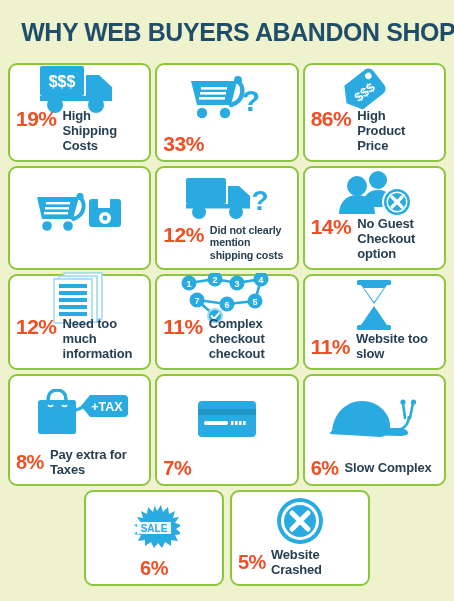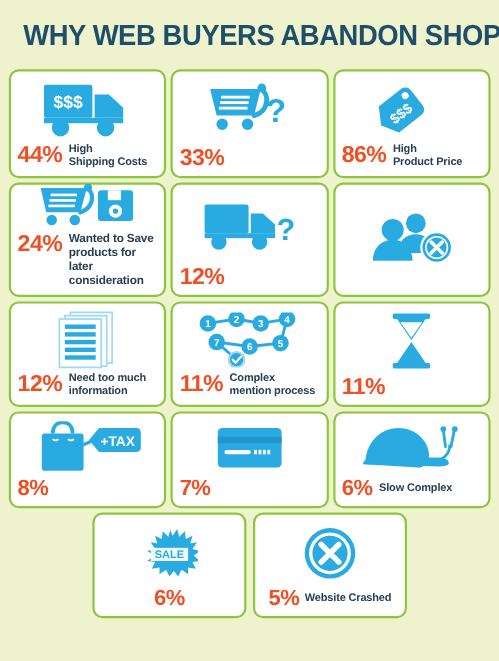--- a/index.html
+++ b/index.html
@@ -120,7 +120,7 @@
         </svg>
       </div>
       <div class="stat top">
-        <span class="pct">44%</span>
+        <span class="pct">19%</span>
         <span class="label" style="white-space:pre-line">High
 Shipping Costs</span>
       </div>

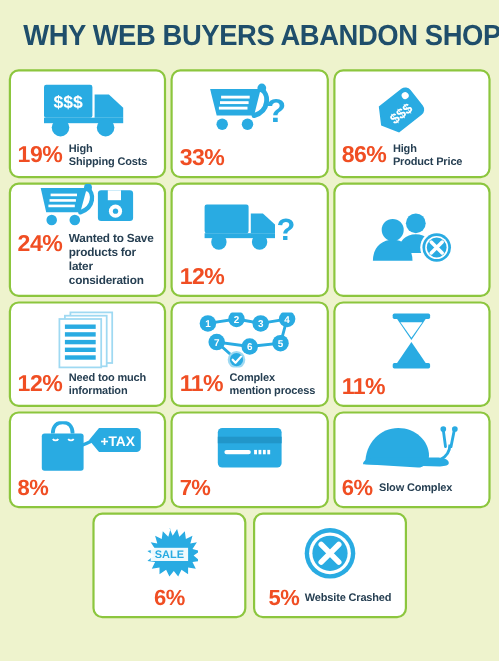--- a/index.html
+++ b/index.html
@@ -84,7 +84,7 @@
   .label {
     color: #263f52;
     font-weight: bold;
-    font-size: 10px;
+    font-size: 13px;
     line-height: 1.17;
     letter-spacing: -0.15px;
   }

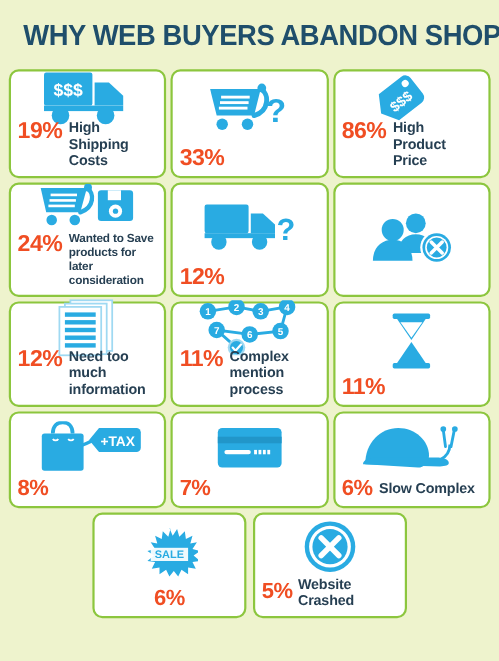--- a/index.html
+++ b/index.html
@@ -182,12 +182,6 @@
           <circle cx="71" cy="25" r="2.4" fill="#29abe2"></circle>
         </svg>
       </div>
-      <div class="stat top">
-        <span class="pct">24%</span>
-        <span class="label sm" style="white-space:pre-line">Wanted to Save
-products for later
-consideration</span>
-      </div>
     </div>
 
     <div class="card">

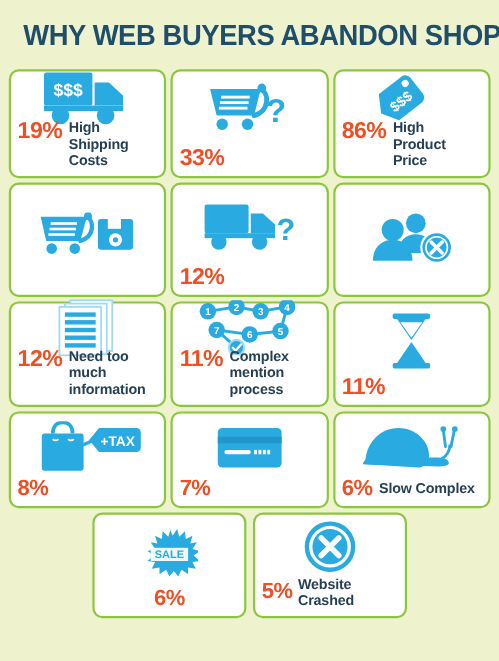--- a/index.html
+++ b/index.html
@@ -197,6 +197,9 @@
       </div>
       <div class="stat top">
         <span class="pct">12%</span>
+        <span class="label sm" style="white-space:pre-line">Did not clearly
+mention
+shipping costs</span>
       </div>
     </div>
 

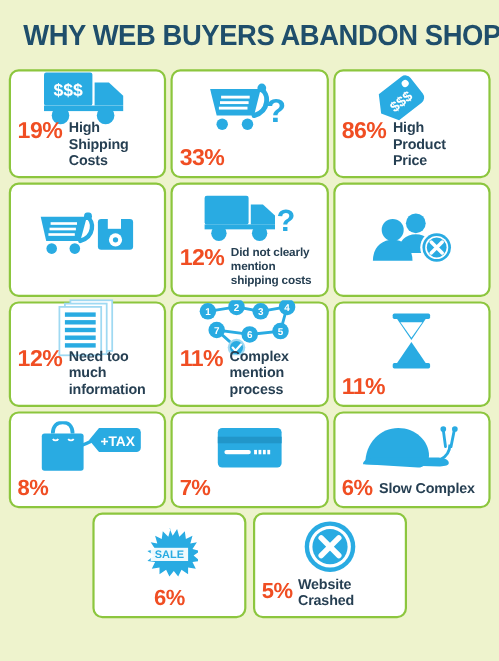--- a/index.html
+++ b/index.html
@@ -217,6 +217,11 @@
           <path d="M62 28 l10 10 M72 28 l-10 10" stroke="#ffffff" stroke-width="3.2" stroke-linecap="round"></path>
         </svg>
       </div>
+      <div class="stat top">
+        <span class="pct">14%</span>
+        <span class="label" style="white-space:pre-line">No Guest
+Checkout option</span>
+      </div>
     </div>
   </div>
 

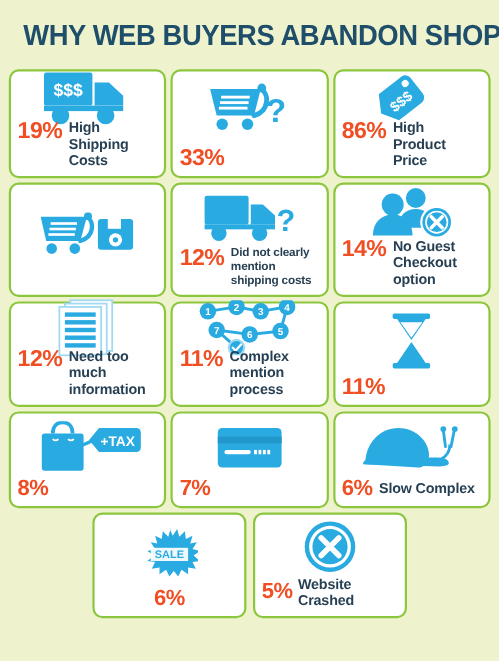--- a/index.html
+++ b/index.html
@@ -279,7 +279,7 @@
       <div class="stat top">
         <span class="pct">11%</span>
         <span class="label" style="white-space:pre-line">Complex
-mention process</span>
+checkout checkout</span>
       </div>
     </div>
 

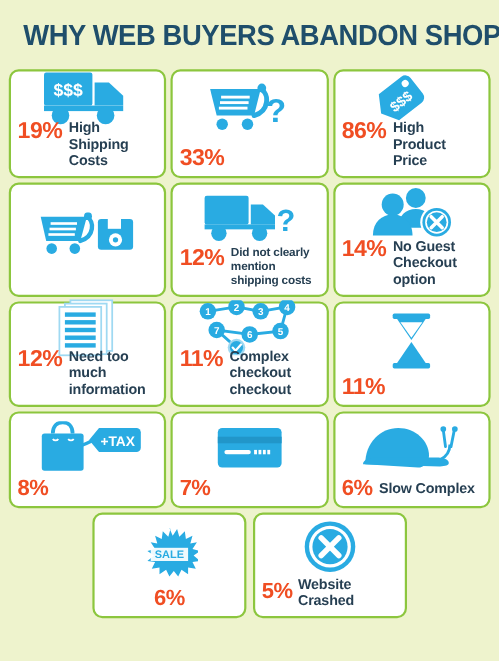--- a/index.html
+++ b/index.html
@@ -297,6 +297,7 @@
       </div>
       <div class="stat mid">
         <span class="pct">11%</span>
+        <span class="label" style="white-space:pre-line">Website too slow</span>
       </div>
     </div>
   </div>

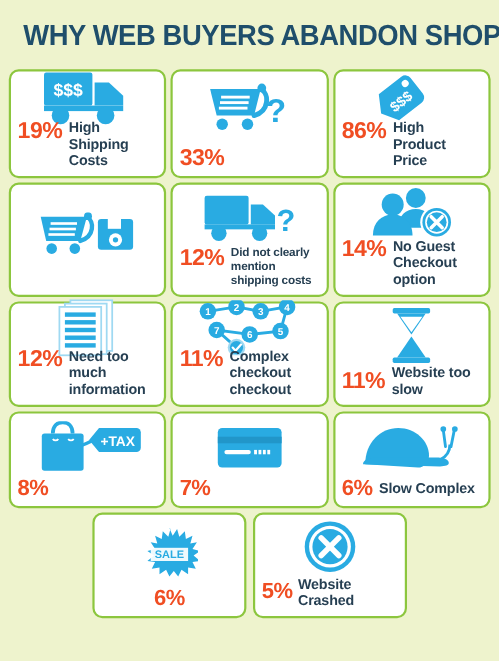--- a/index.html
+++ b/index.html
@@ -54,7 +54,7 @@
   .r1 .card { height: 99px; }
   .r2 .card { height: 104px; }
   .r3 .card { height: 96px; }
-  .r4 .card { height: 88px; }
+  .r4 .card { height: 112px; }
   .r5 .card { height: 96px; }
 
   .icon-wrap {

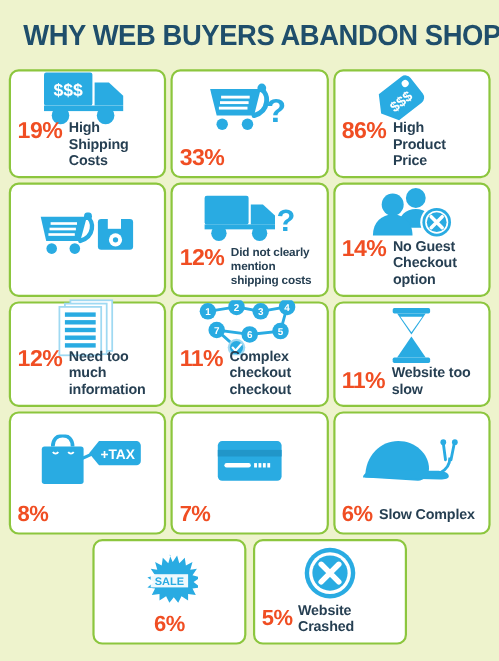--- a/index.html
+++ b/index.html
@@ -318,6 +318,7 @@
       </div>
       <div class="stat mid">
         <span class="pct">8%</span>
+        <span class="label" style="white-space:pre-line">Pay extra for Taxes</span>
       </div>
     </div>
 

